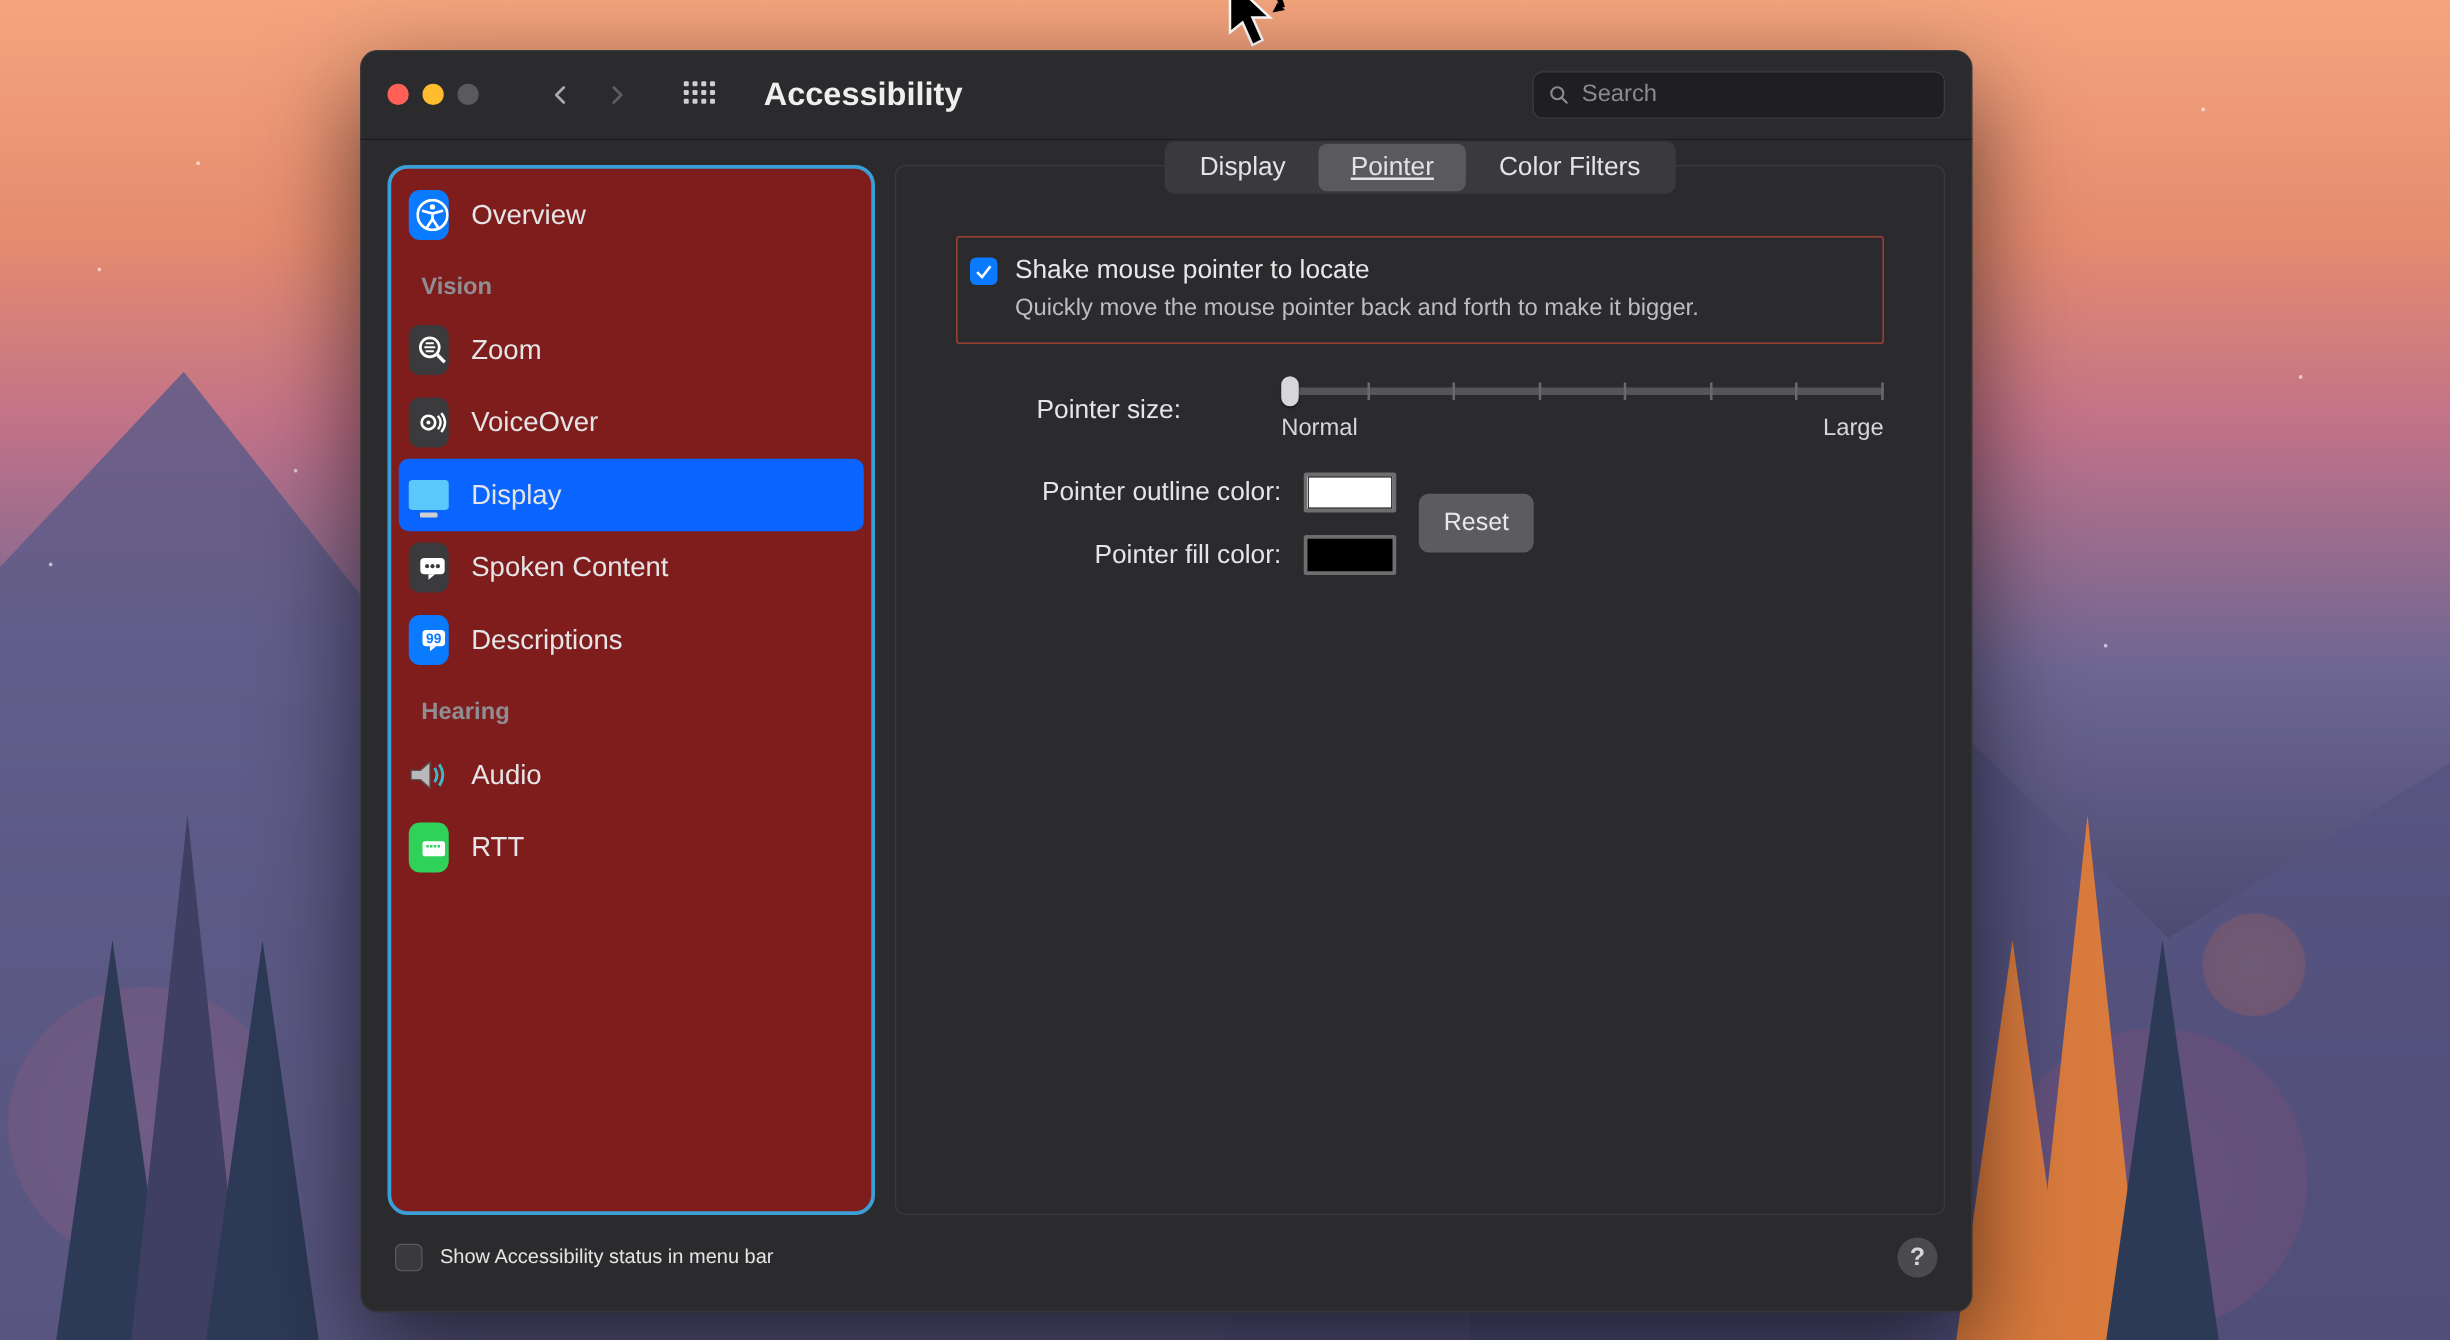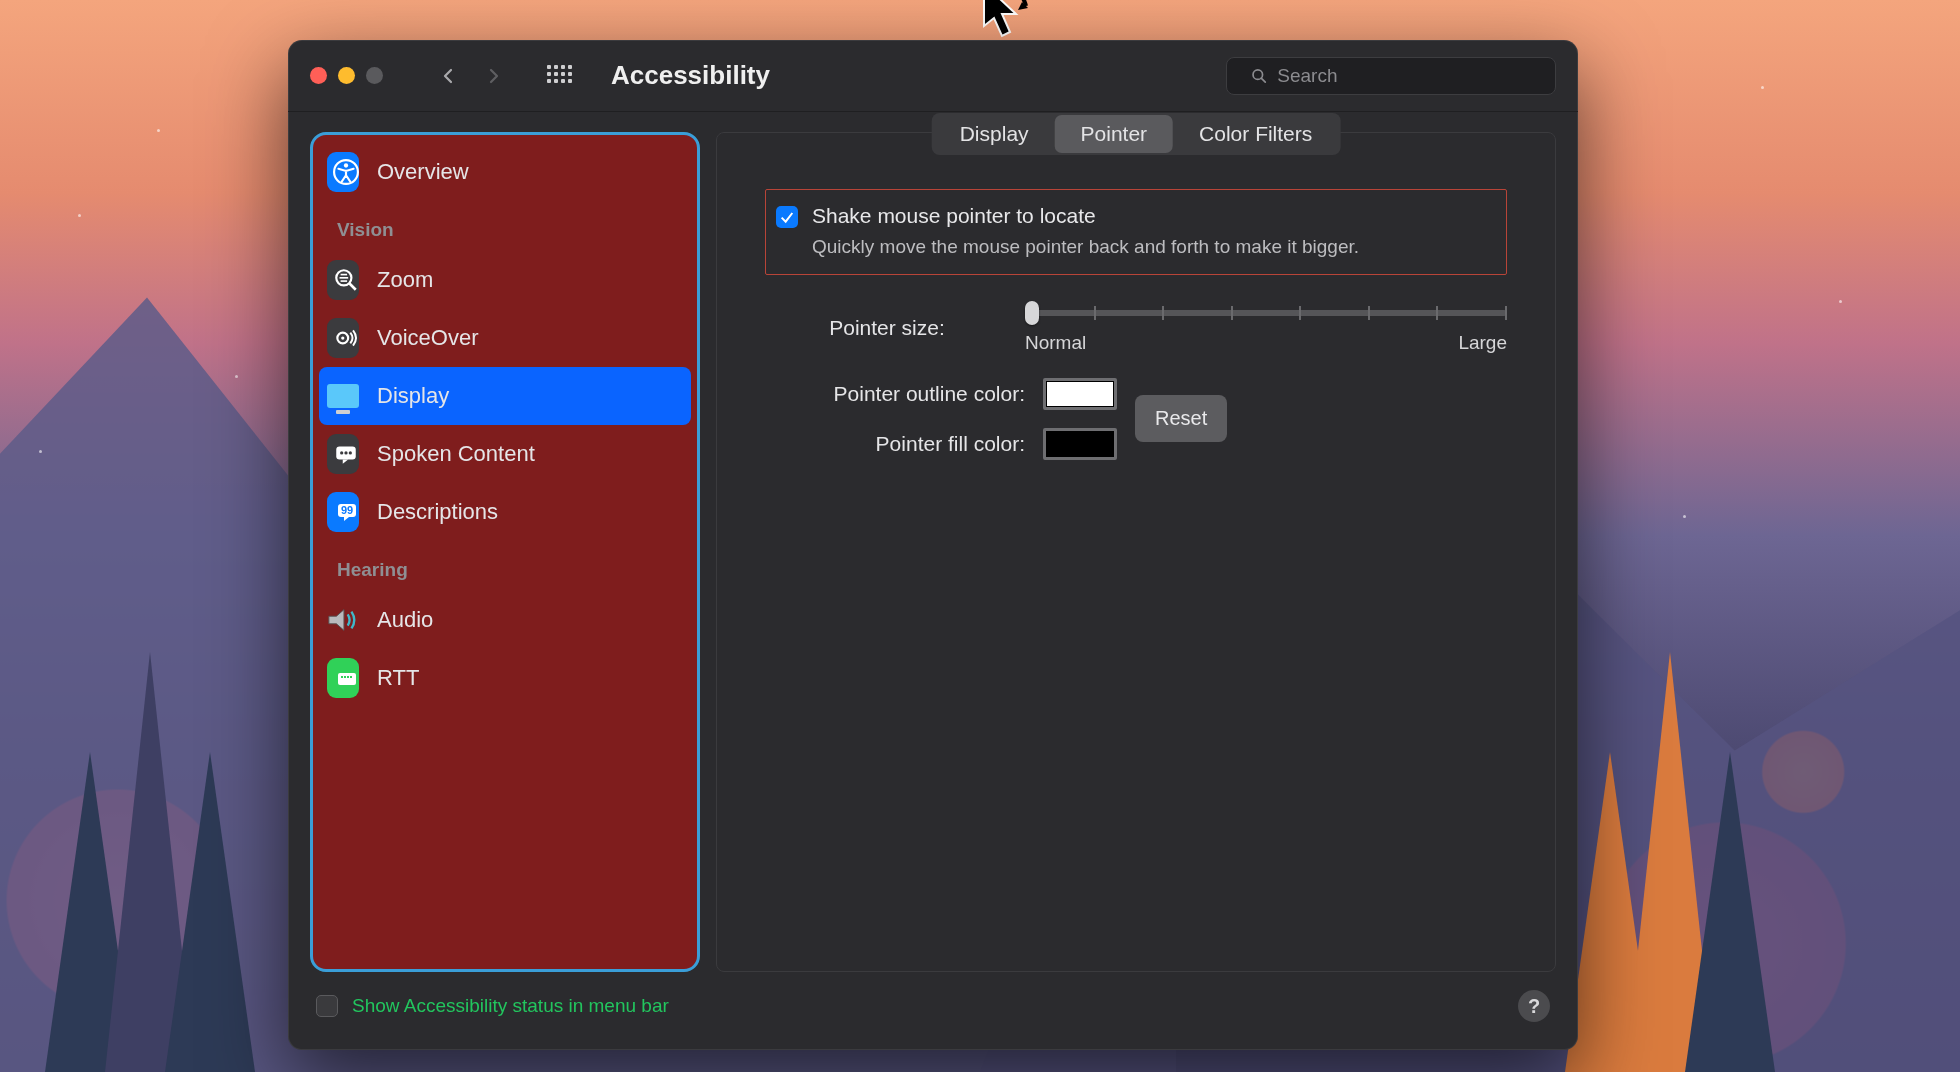--- a/index.html
+++ b/index.html
@@ -91,7 +91,7 @@
   background: #1f1f22;
   border: 1px solid #3d3d40;
   border-radius: 8px;
-  padding: 0 24px;
+  padding: 0 12px;
   gap: 10px;
   color: #8b8b8f;
 }

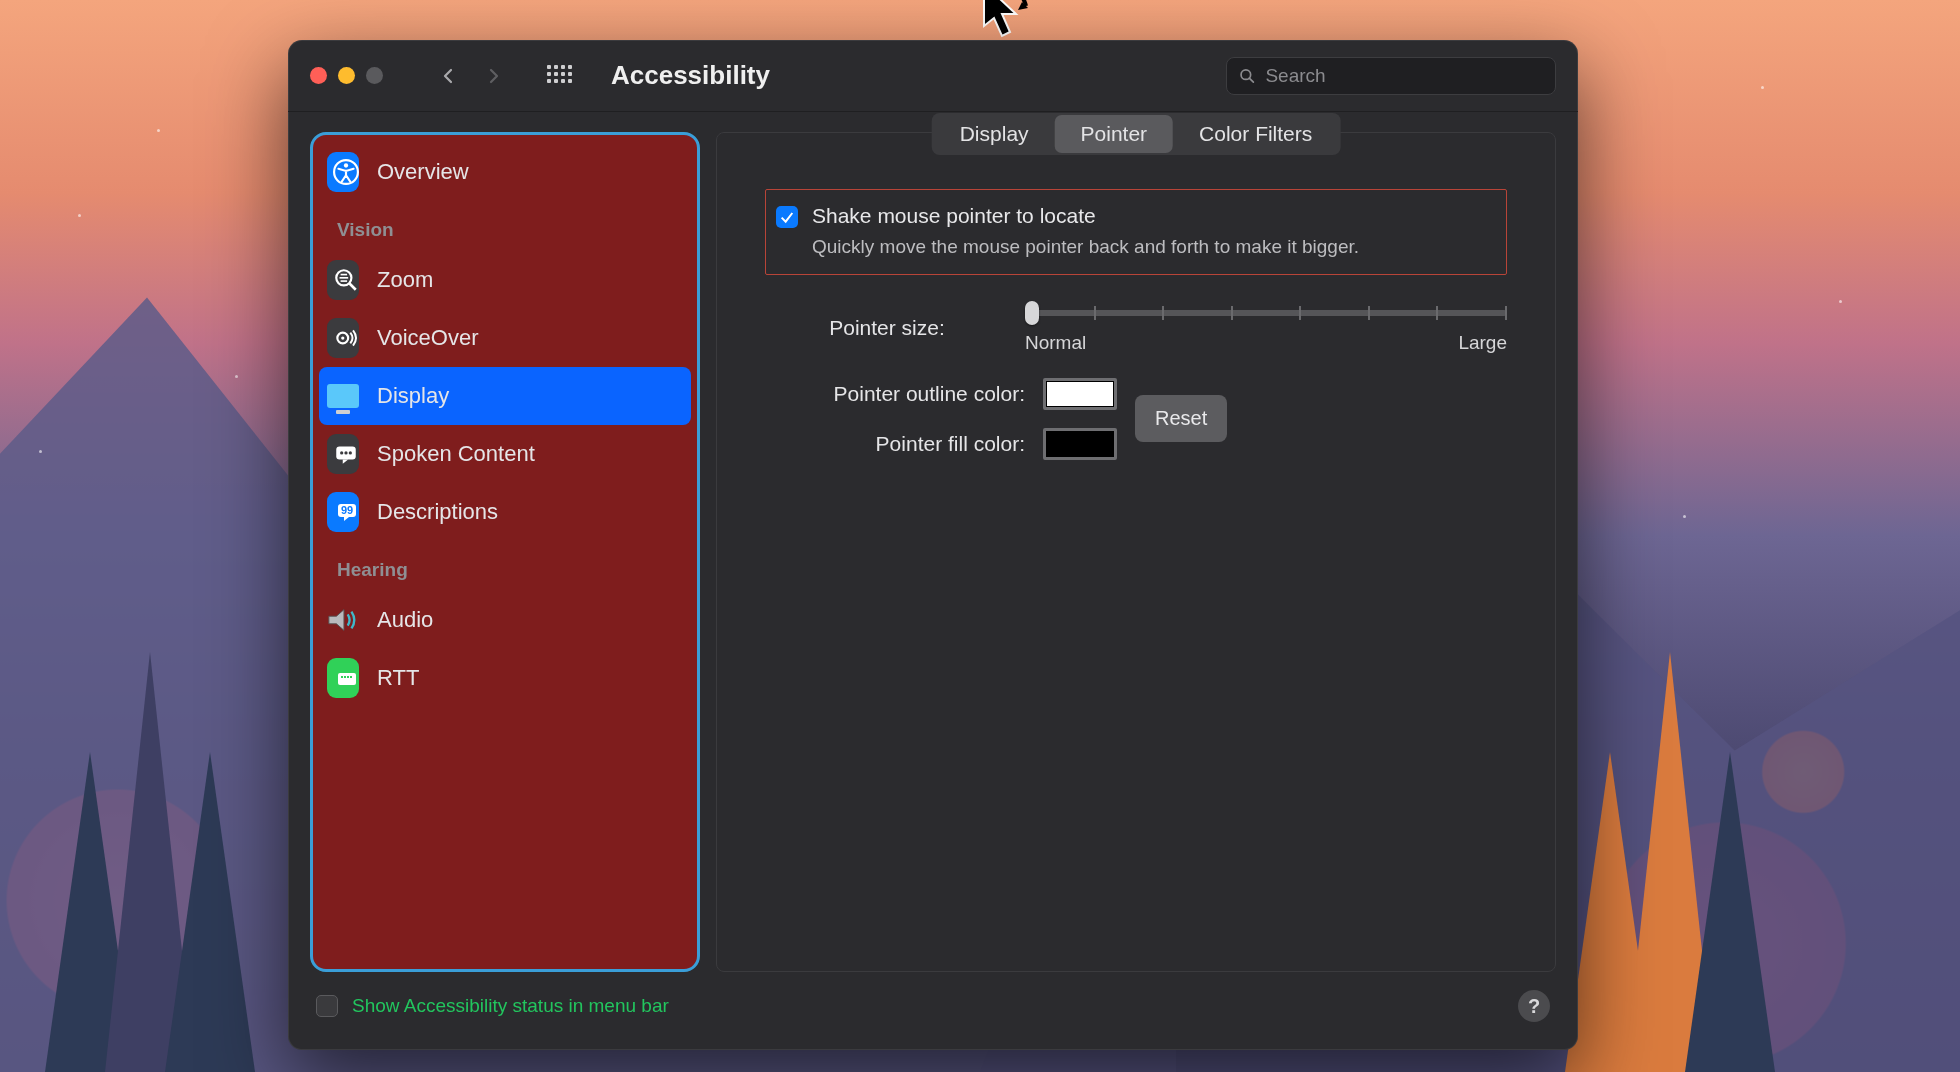--- a/index.html
+++ b/index.html
@@ -154,7 +154,7 @@
   border-radius: 7px;
   cursor: pointer;
 }
-.seg-tab.active { background: #5a5a5d; }
+.seg-tab.active { background: #5a5a5d; text-decoration: underline; }
 
 .highlighted-area {
   margin-top: 56px;

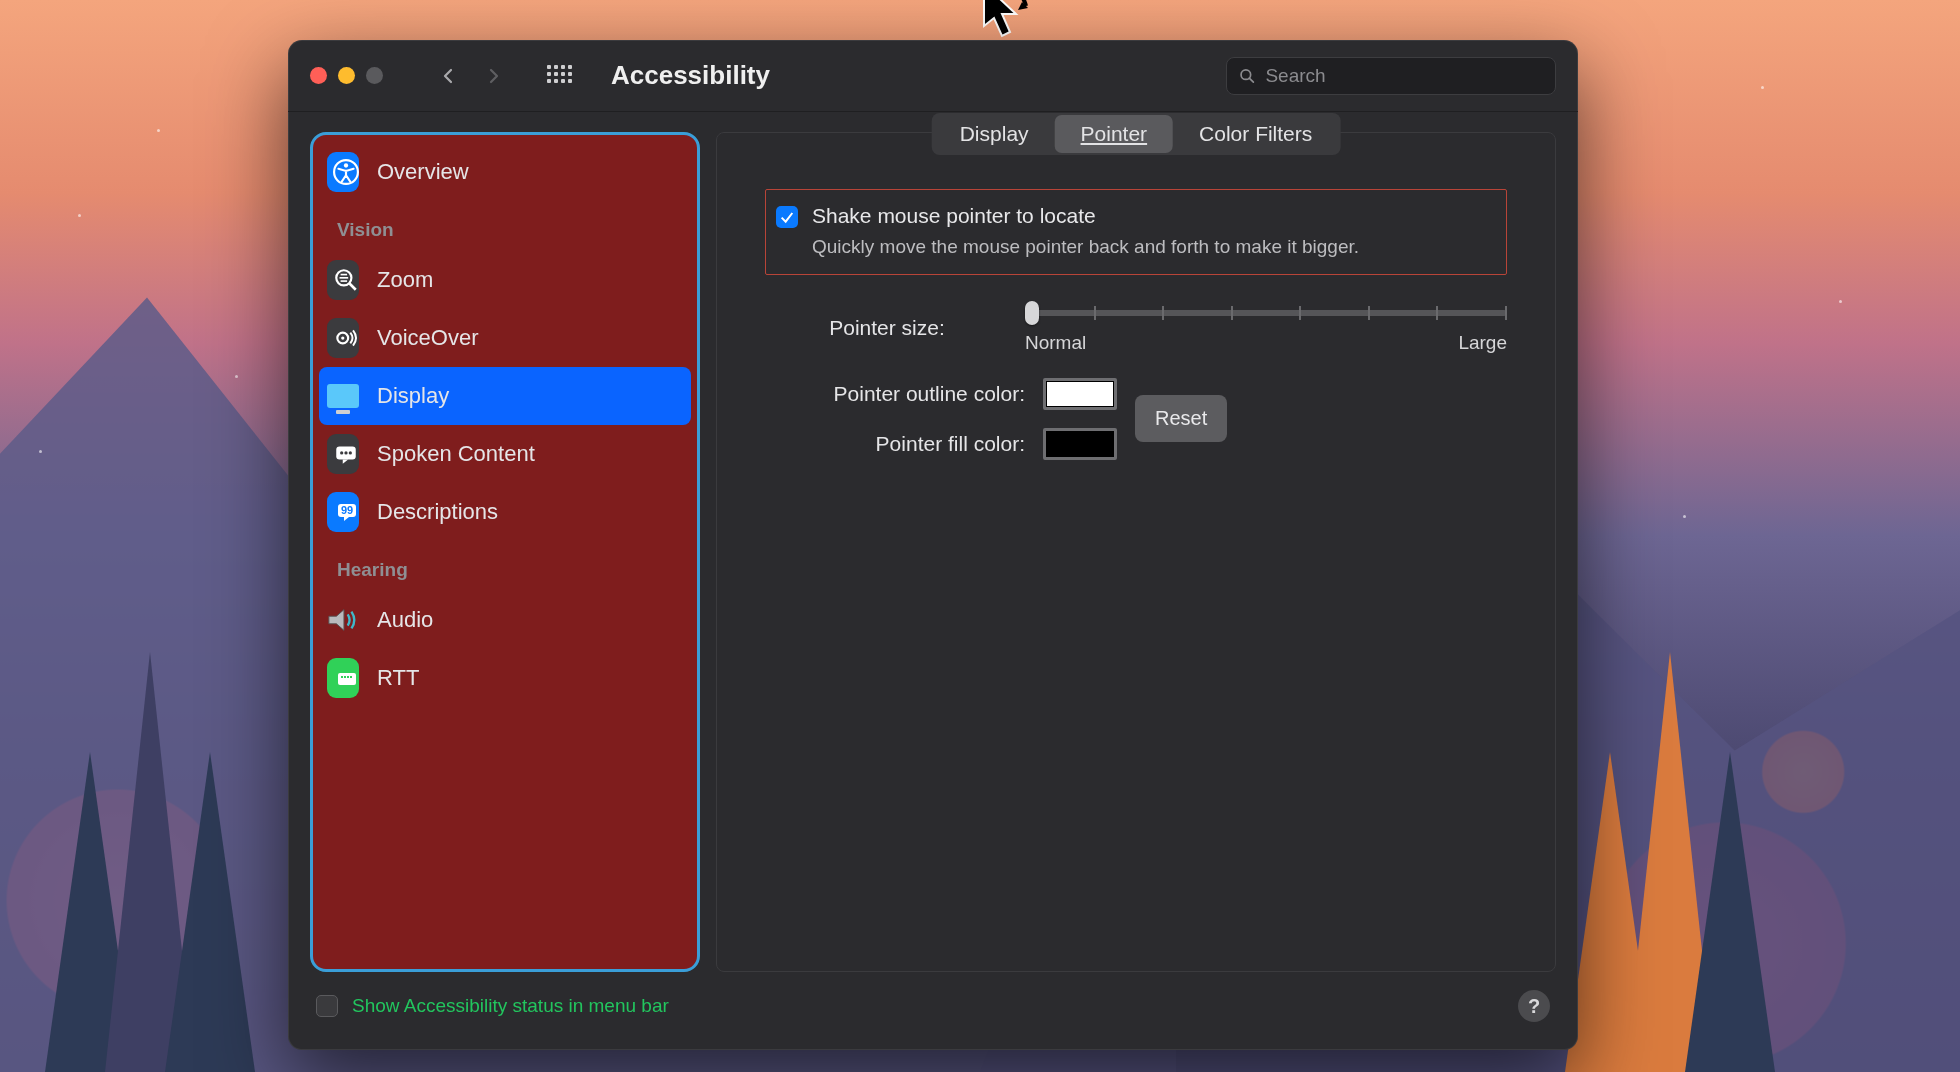--- a/index.html
+++ b/index.html
@@ -211,7 +211,7 @@
   width: 22px; height: 22px; border-radius: 5px;
   border: 1px solid #5a5a5d; background: #3a3a3d;
 }
-.footer-label { color: #22c55e; font-size: 19px; flex: 1; }
+.footer-label { color: #e5e5e5; font-size: 16px; flex: 1; }
 .help-btn {
   width: 32px; height: 32px; border-radius: 50%;
   background: #4b4b4e; color: #d8d8da;

